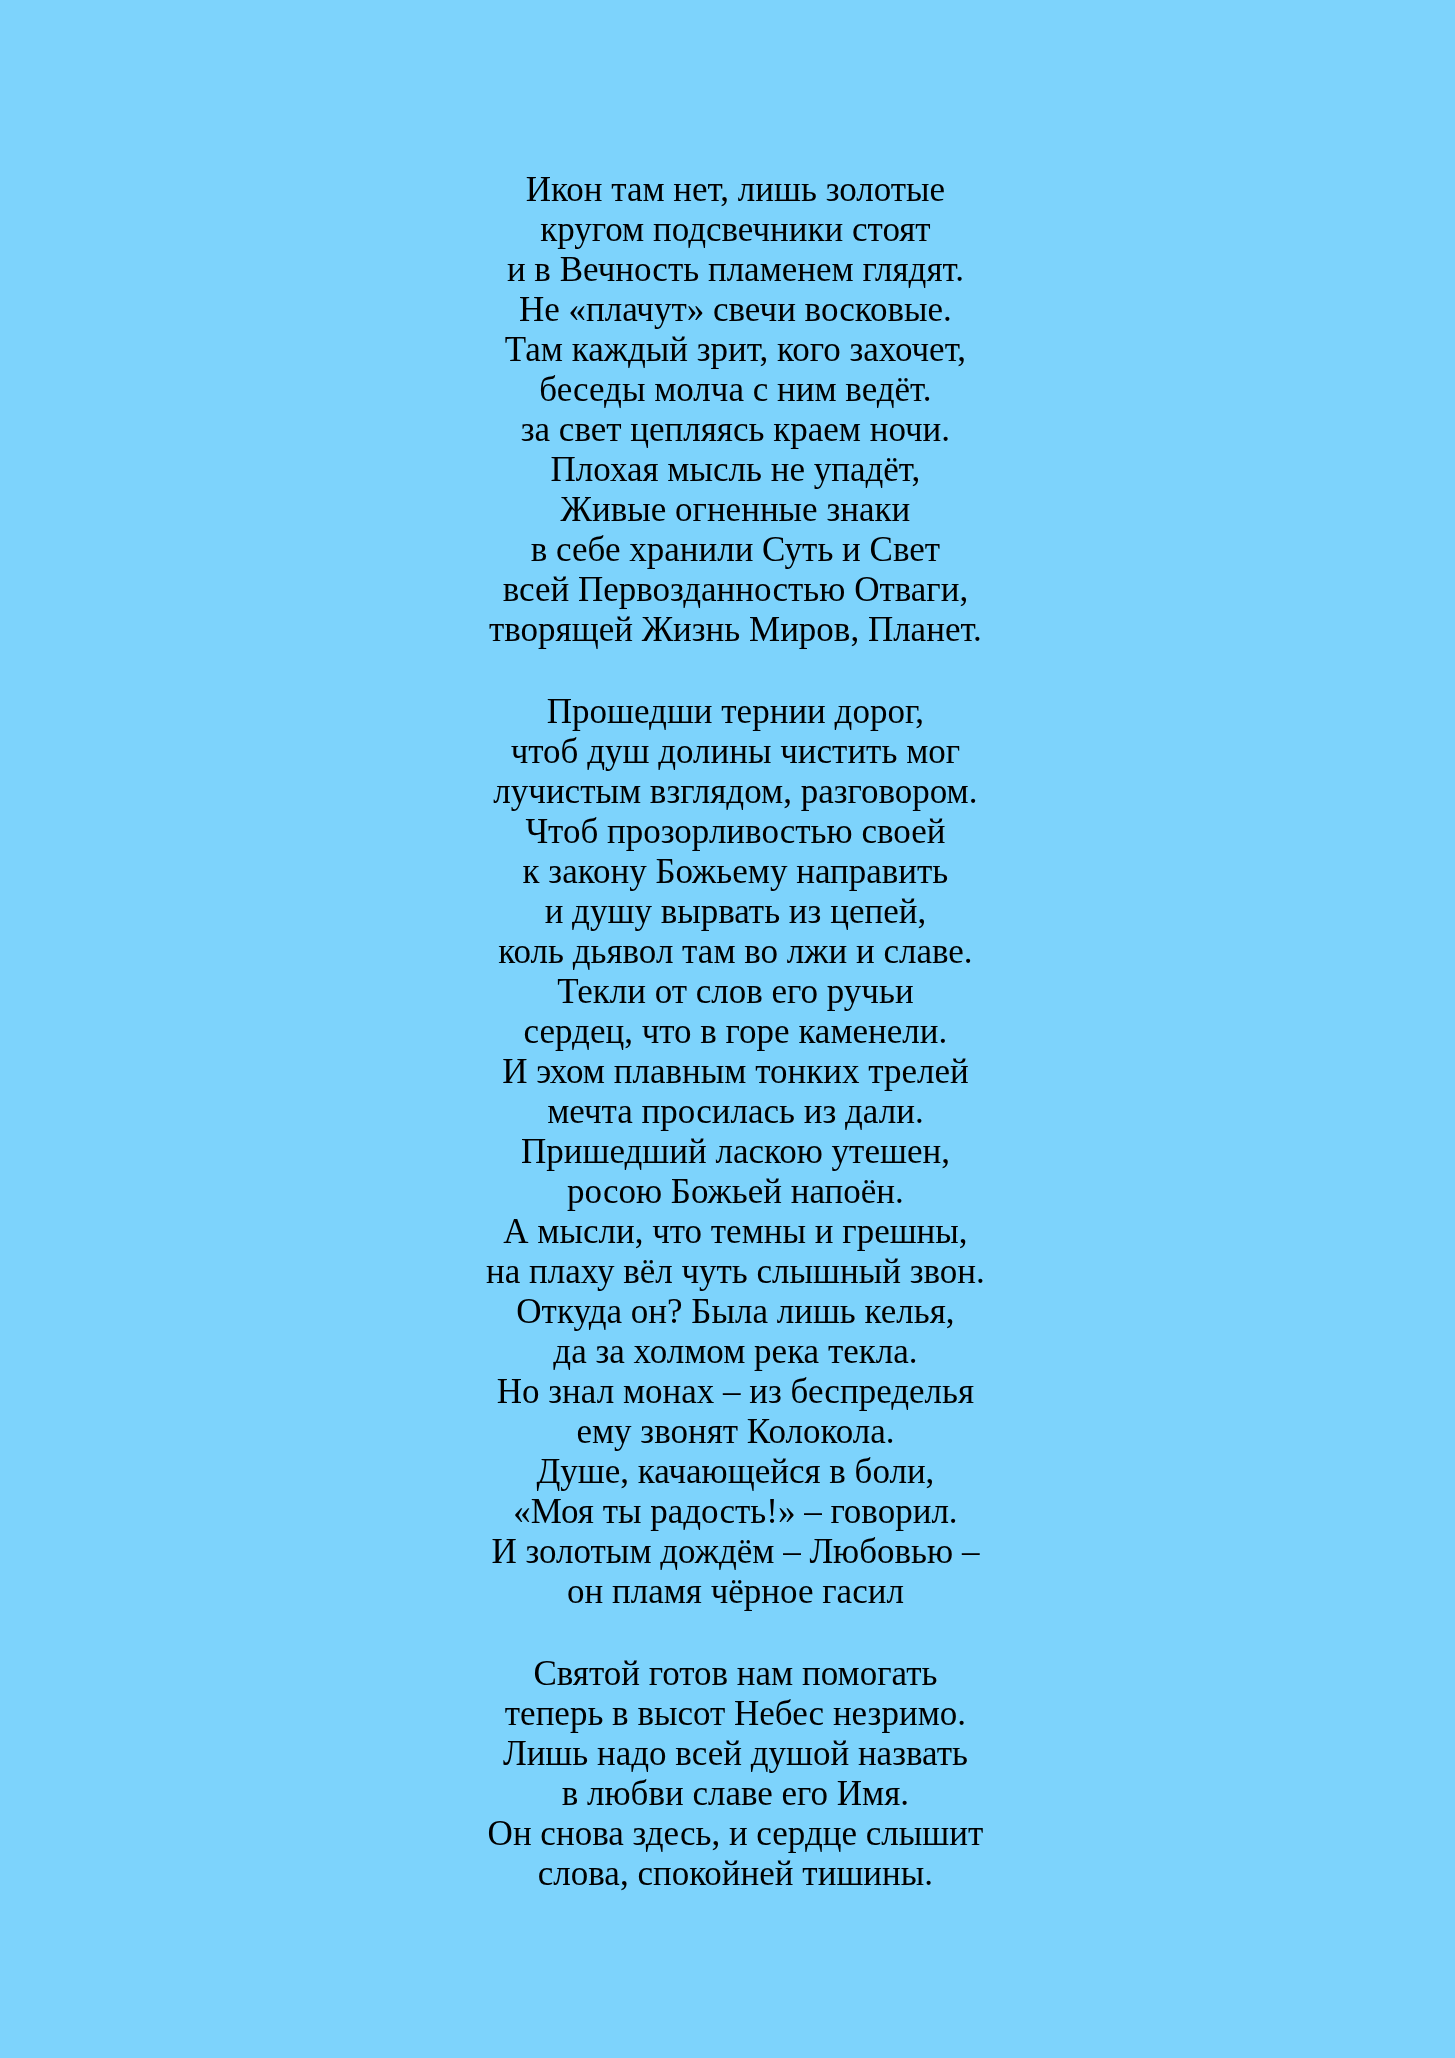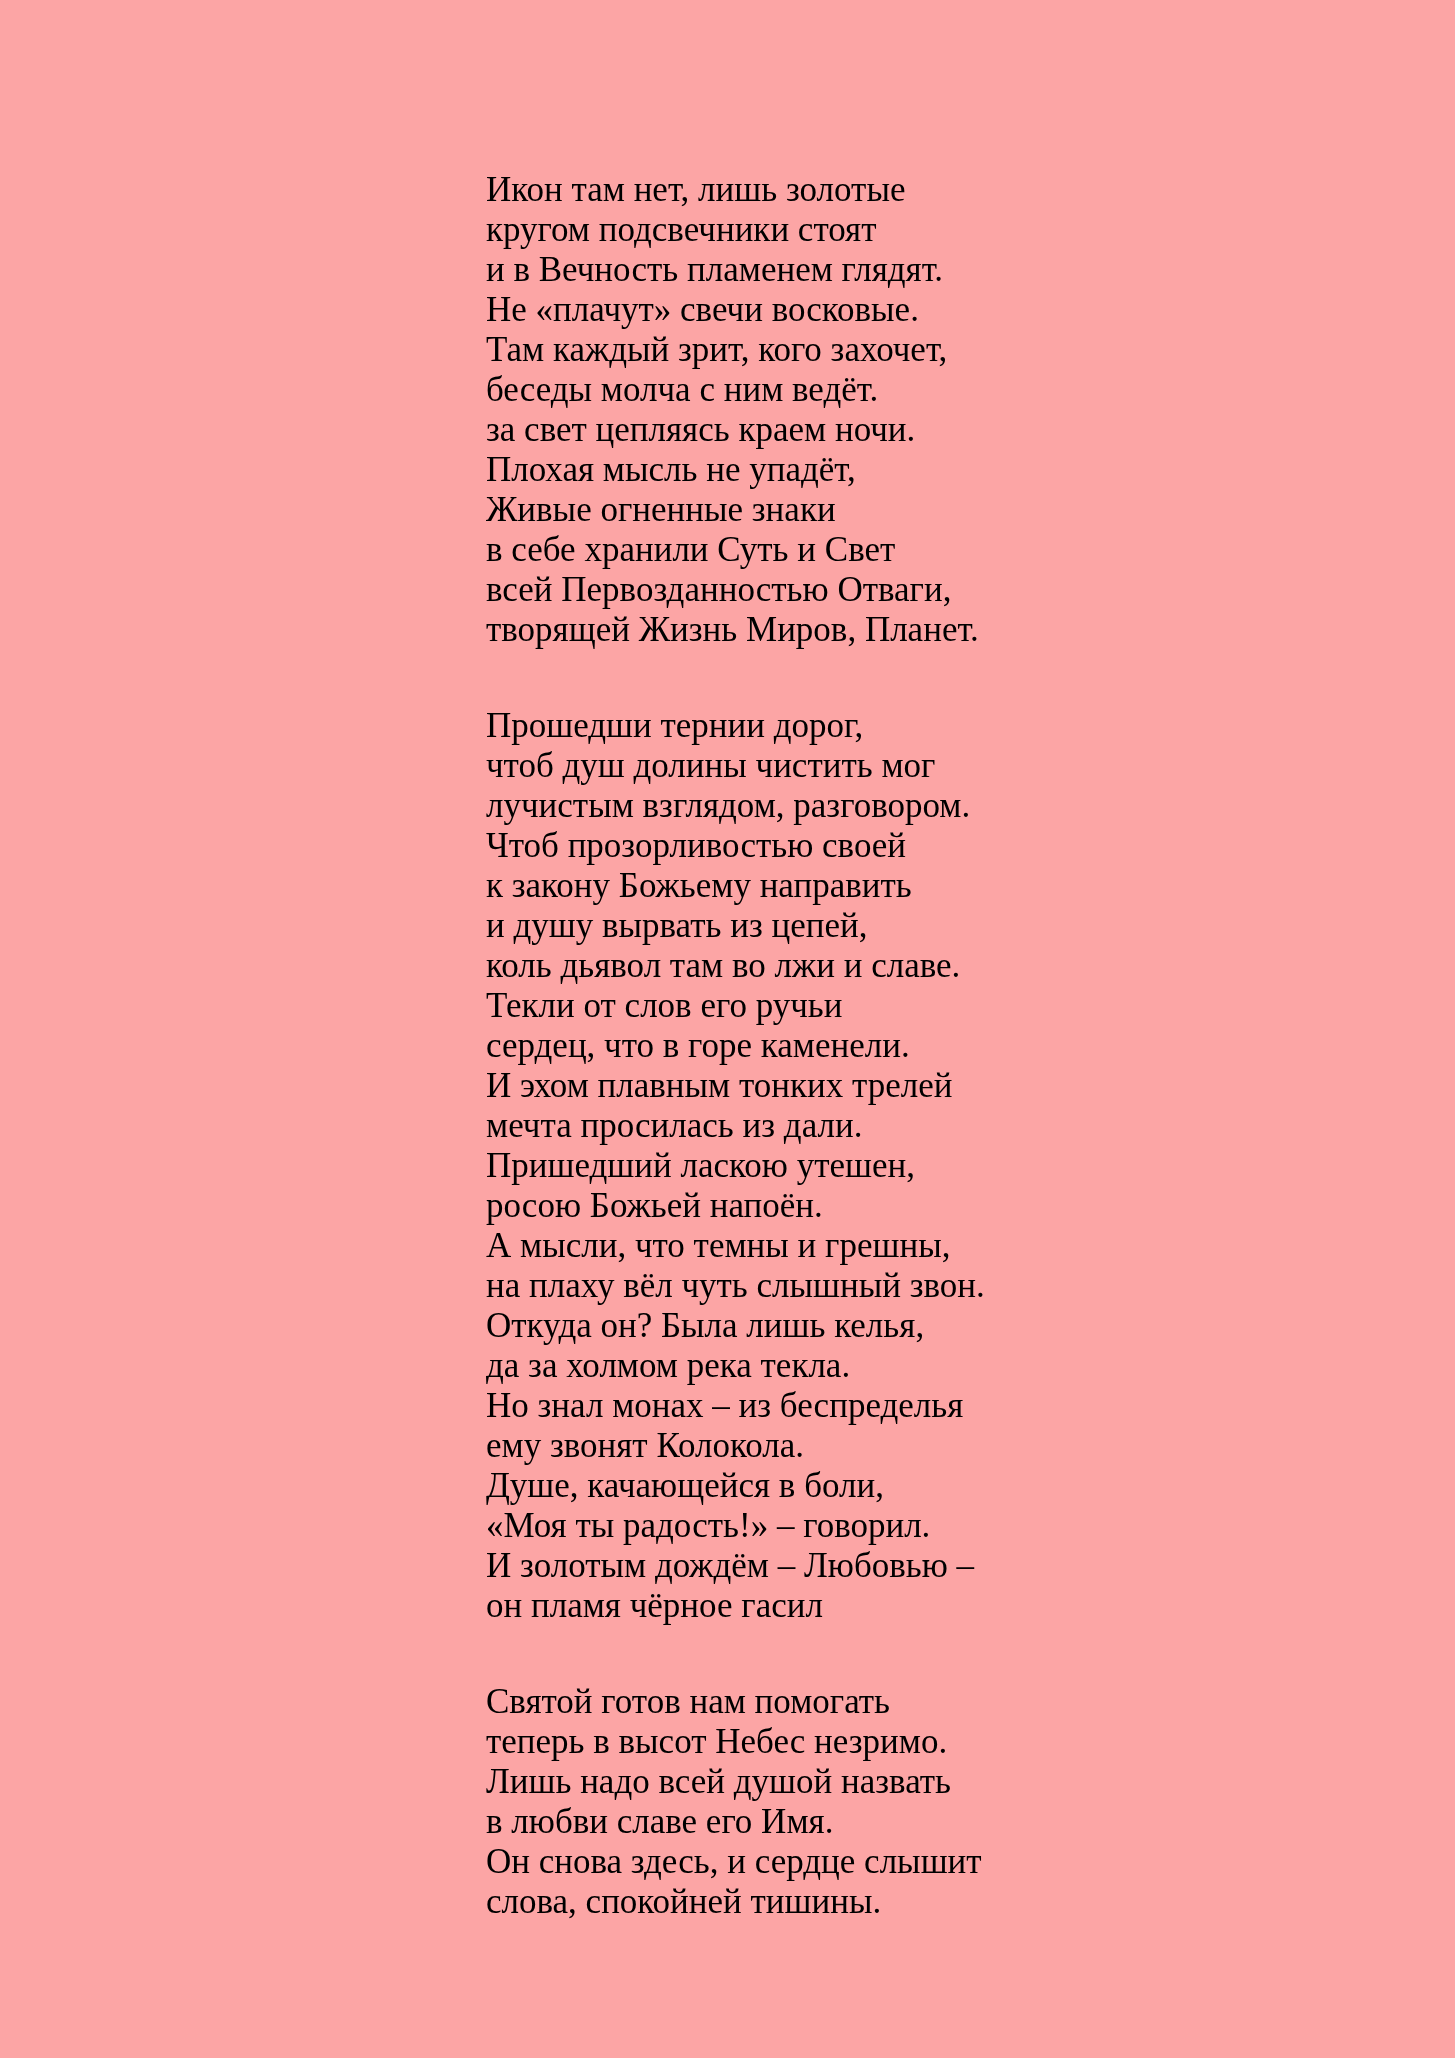--- a/index.html
+++ b/index.html
@@ -11,8 +11,9 @@
     position: relative;
     width: 1455px;
     height: 2058px;
-    background: #fca5a5;
+    background: #7dd3fc;
     overflow: hidden;
+    text-align: center;
   }
   .poem {
     position: absolute;

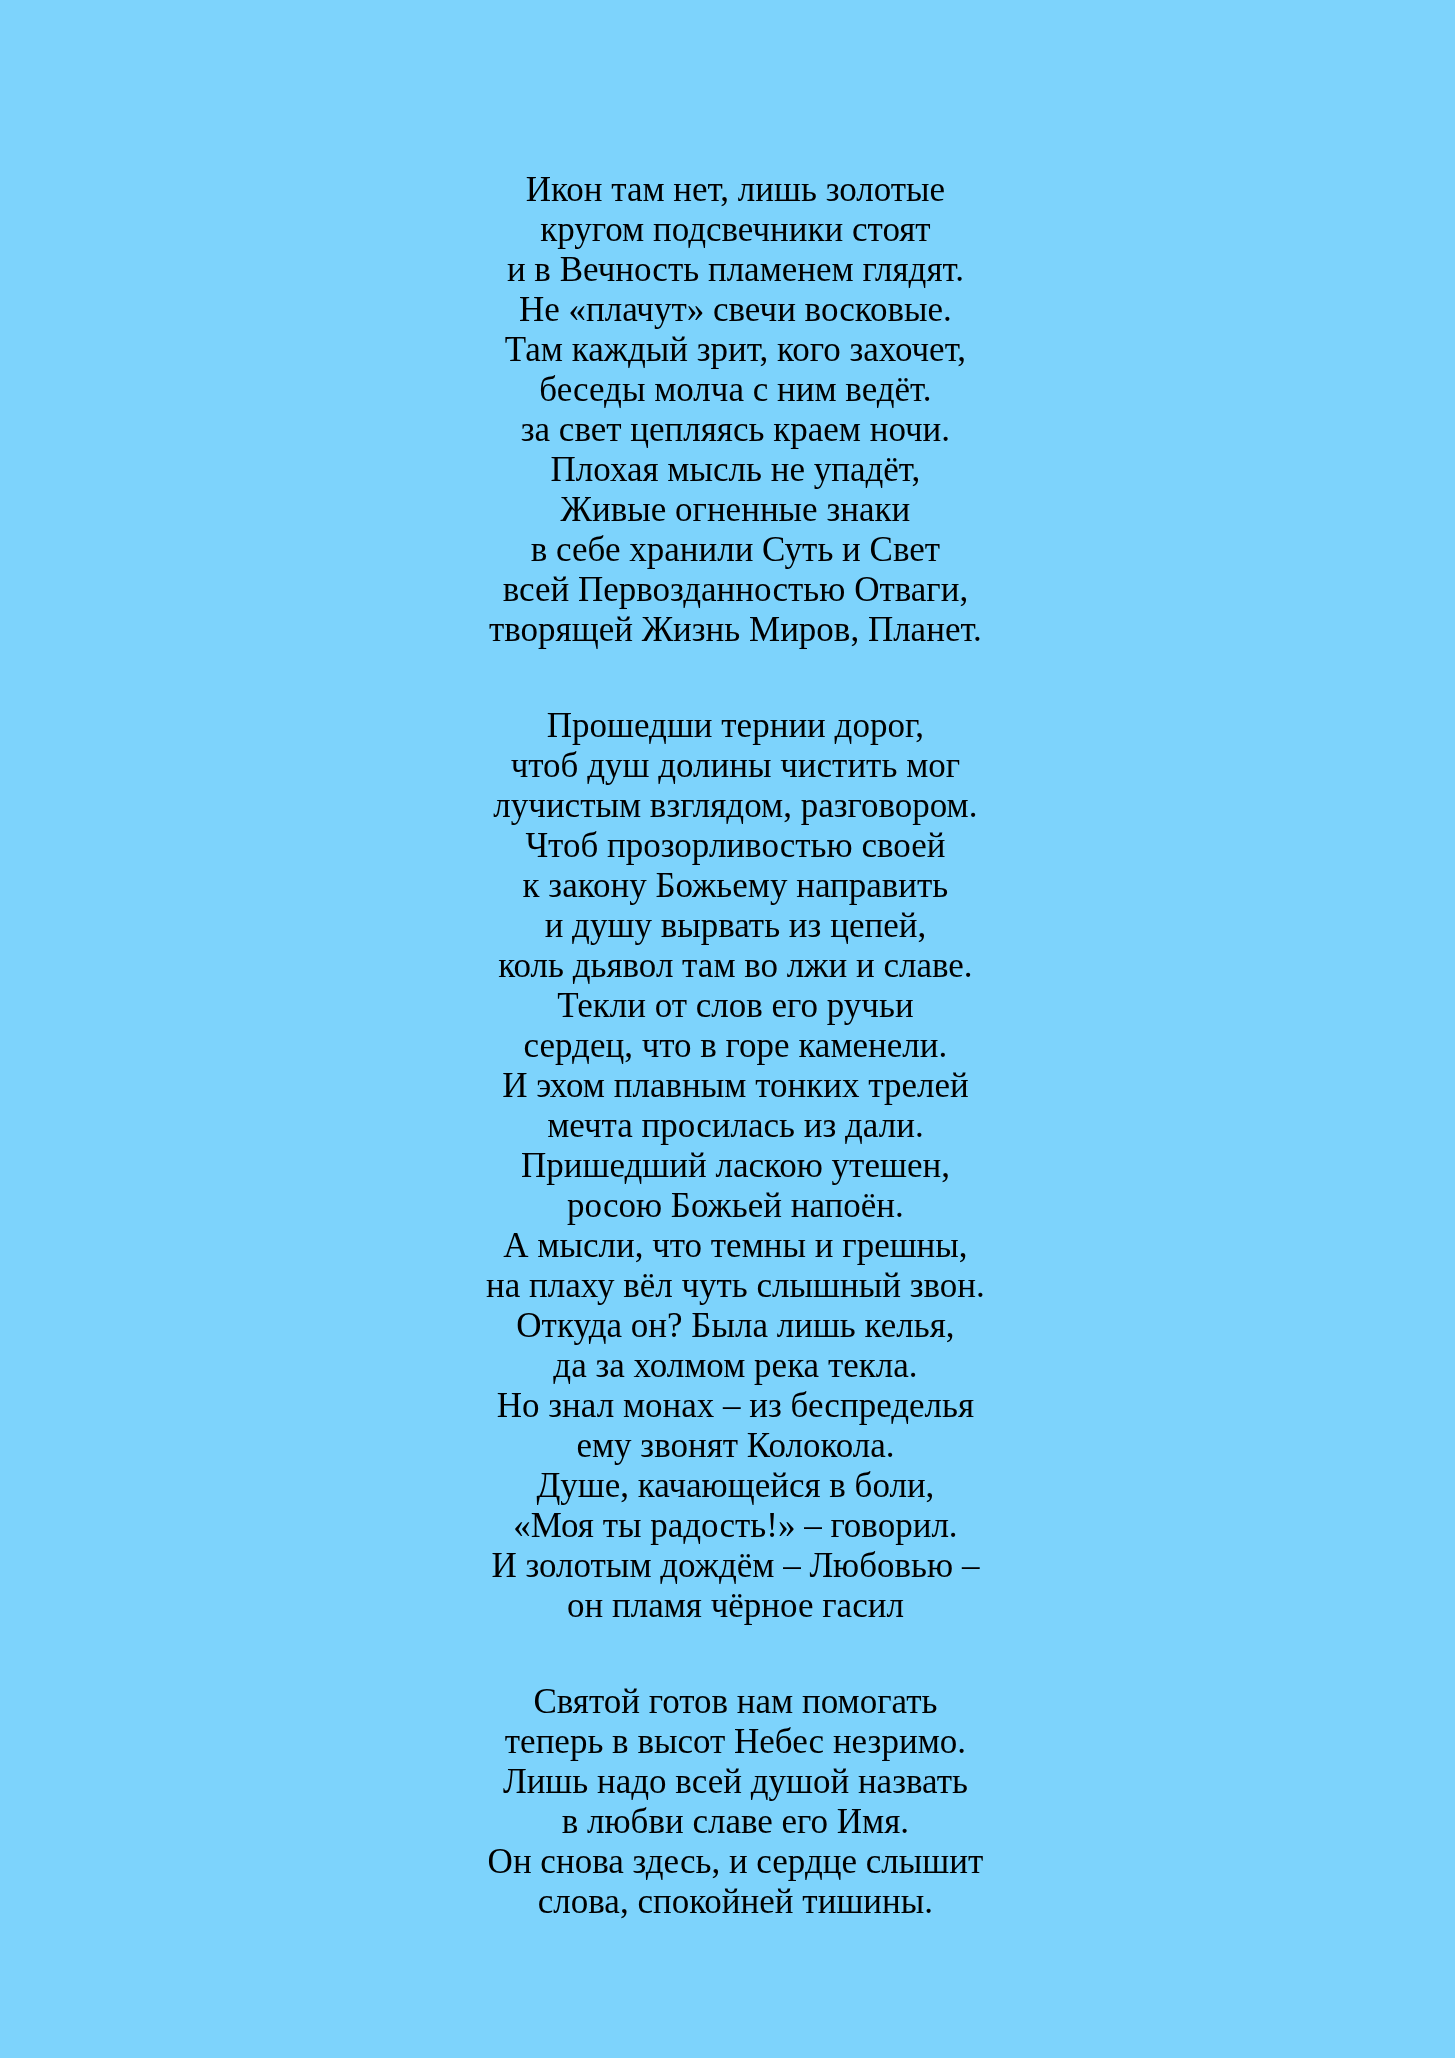--- a/index.html
+++ b/index.html
@@ -26,7 +26,7 @@
     white-space: nowrap;
   }
   .stanza + .stanza {
-    margin-top: 56px;
+    margin-top: 42px;
   }
   .line {
     height: 40px;

